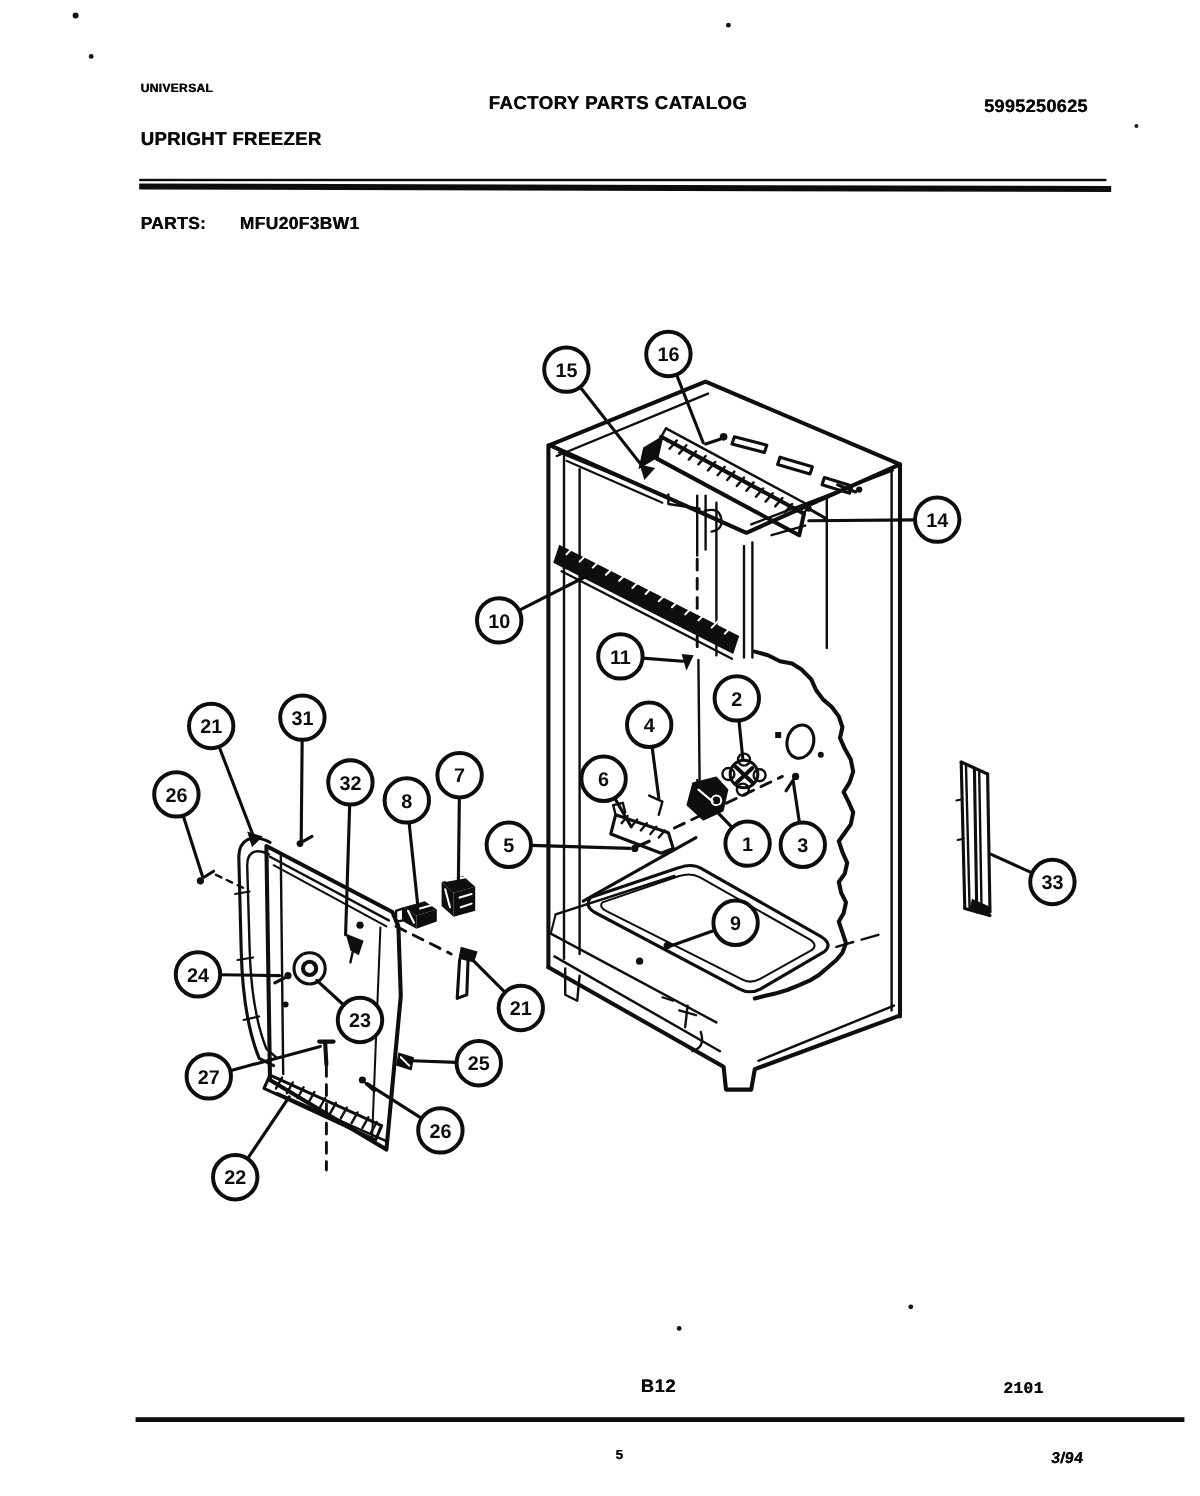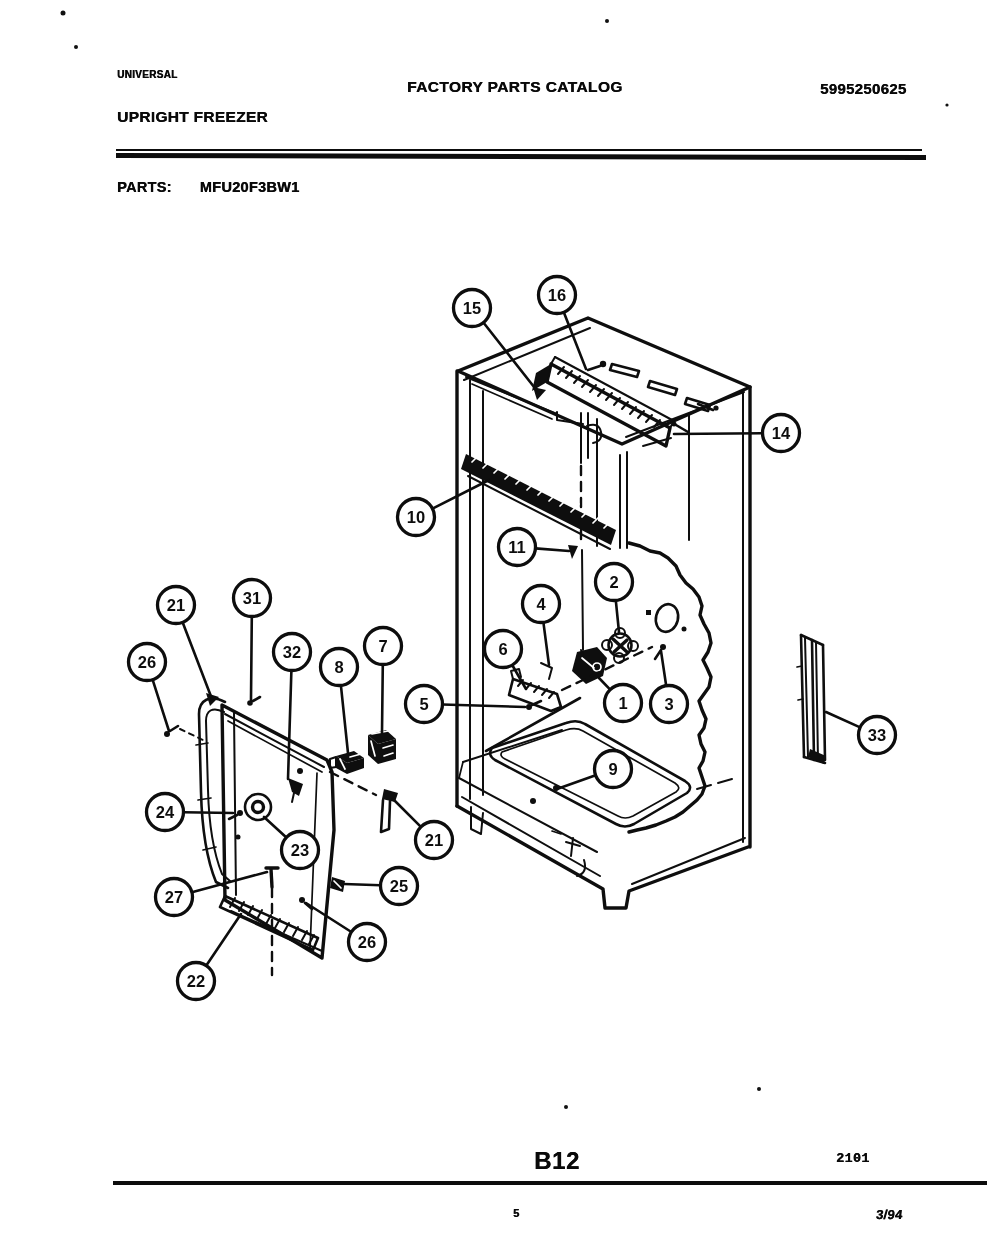--- a/index.html
+++ b/index.html
@@ -19,7 +19,7 @@
   .rule-bottom{left:113px;top:1181px;width:874px;height:4px;}
   .f2101{left:836px;top:1151px;font-size:13.5px;font-family:Liberation Mono, monospace;}
   .f5{left:513px;top:1207px;font-size:11px;}
-  .fb12{left:534px;top:1147px;font-size:24px;letter-spacing:.6px;}
+  .fb12{left:534px;top:1147px;font-size:15px;letter-spacing:.6px;}
   .f394{left:876px;top:1207px;font-size:13px;transform:skewX(-6deg);}
   svg.diagram{position:absolute;left:0;top:0;width:1000px;height:1247px;}
   

